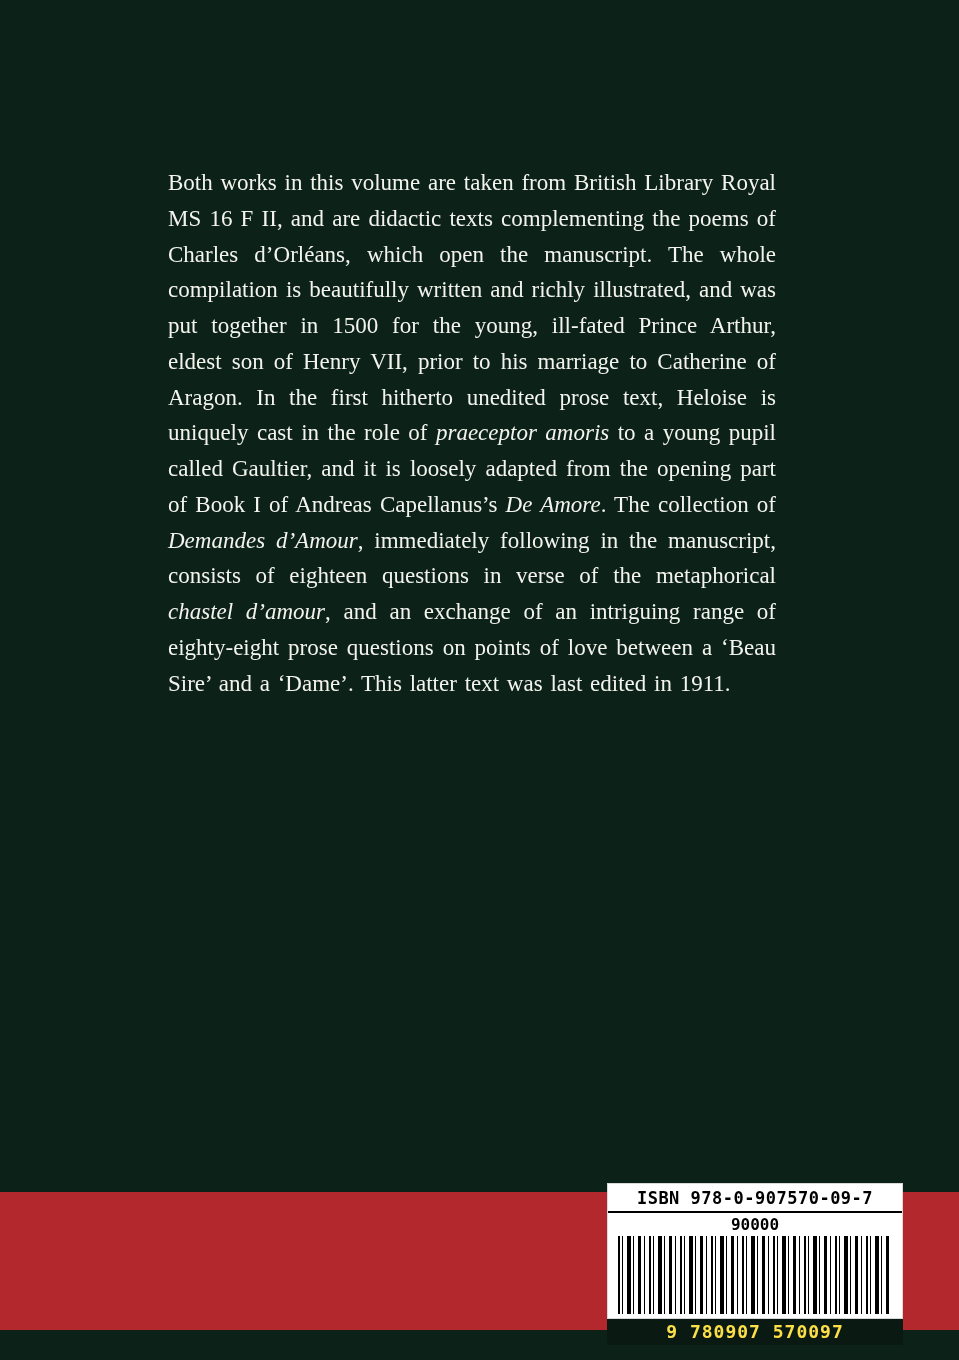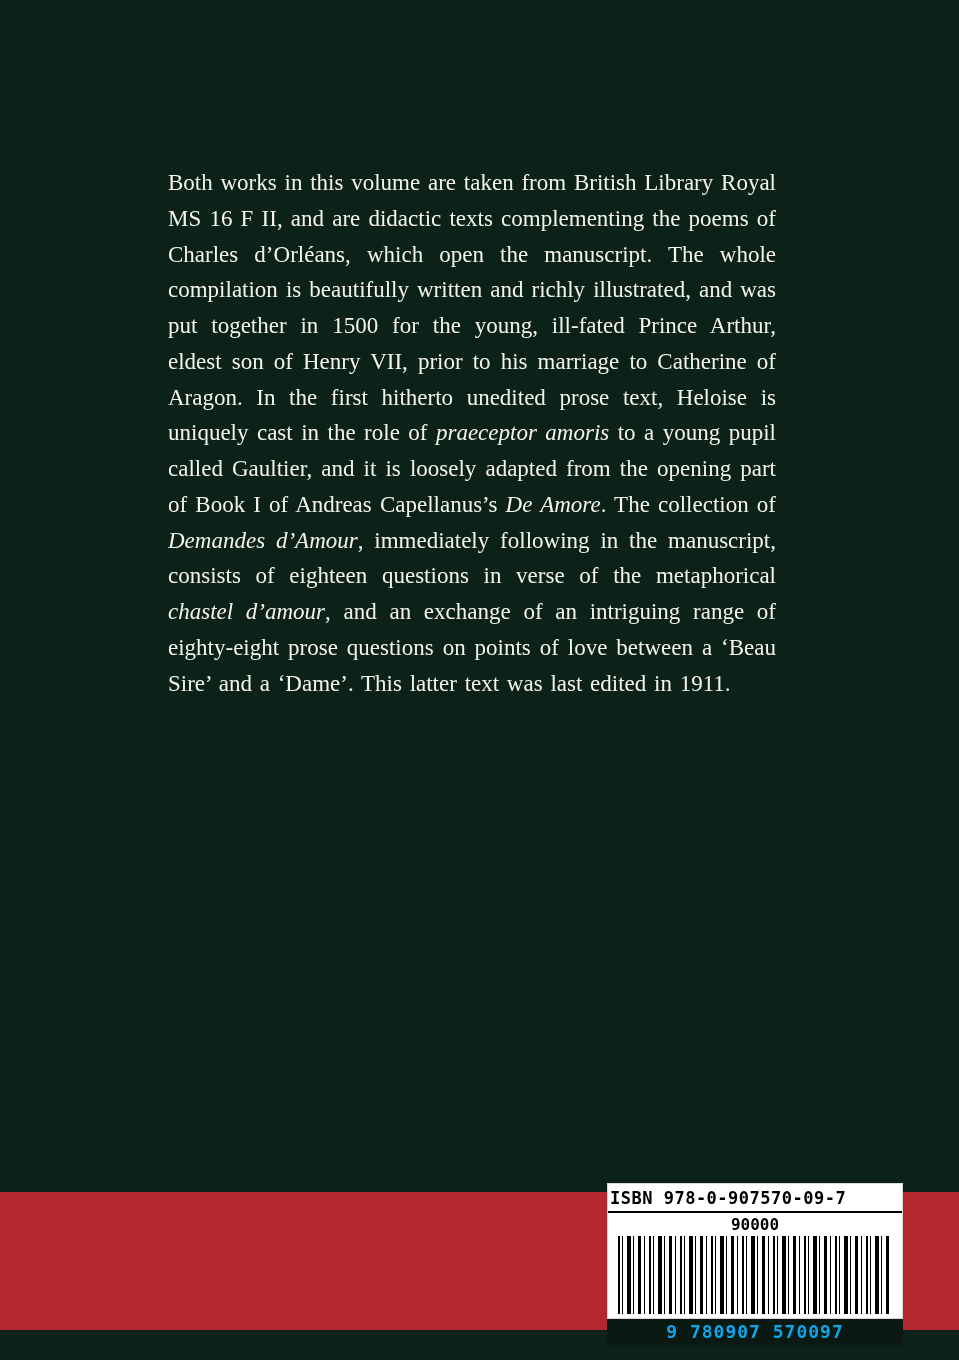--- a/index.html
+++ b/index.html
@@ -66,7 +66,7 @@
     font-size: 17px;
     font-weight: bold;
     color: #000;
-    text-align: left;
+    text-align: center;
     letter-spacing: 0.5px;
     padding: 4px 2px 3px 2px;
     border-bottom: 2px solid #000;

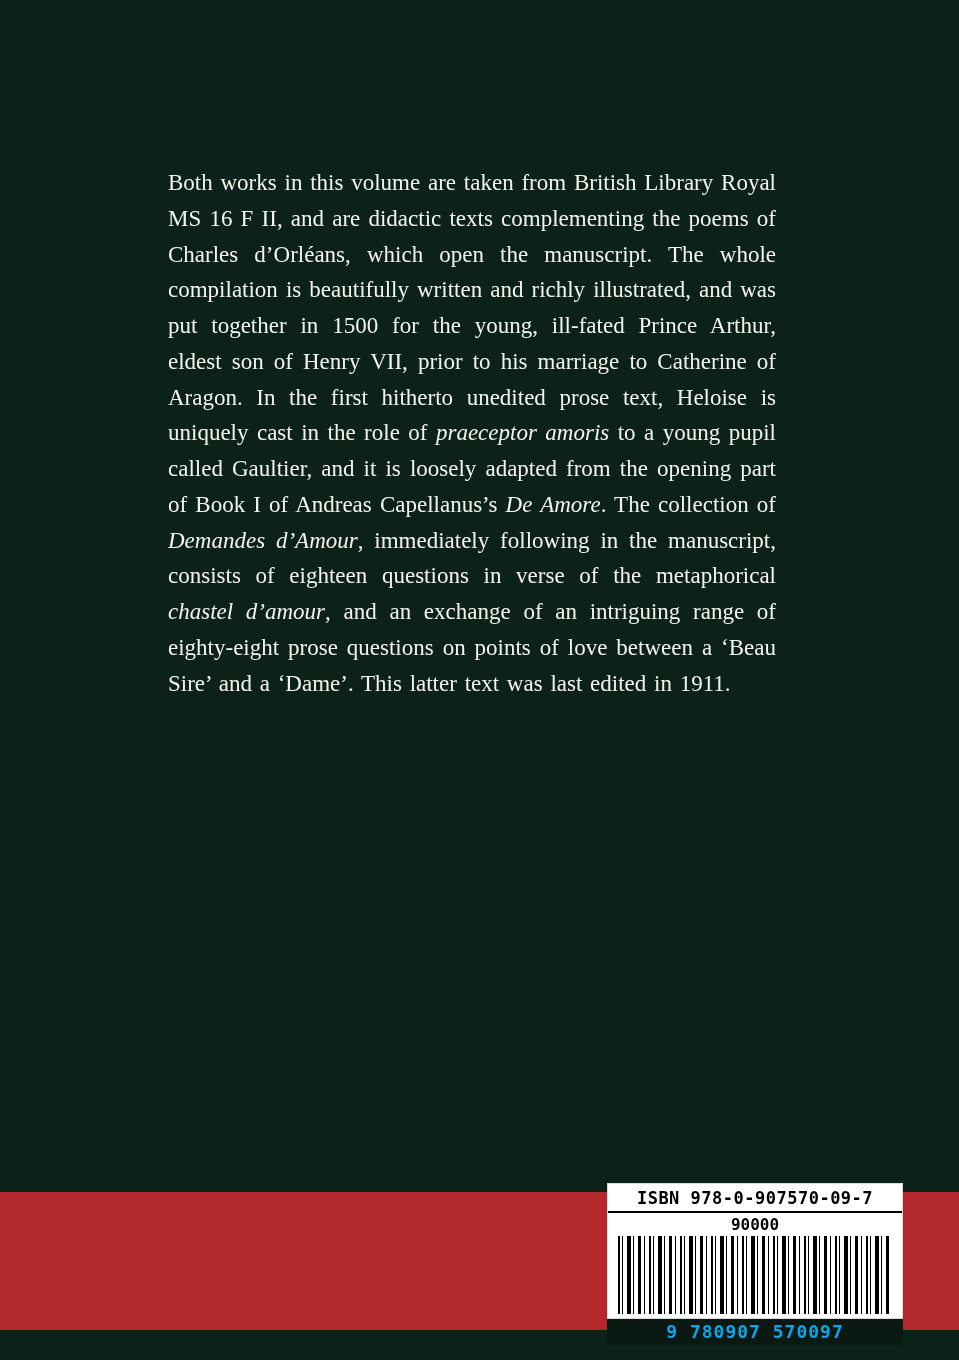--- a/index.html
+++ b/index.html
@@ -94,7 +94,7 @@
   }
   .ean-row {
     background: #0a1a12;
-    color: #0ea5e9;
+    color: #fde047;
     font-family: "DejaVu Sans Mono", "Liberation Mono", monospace;
     font-size: 18px;
     font-weight: bold;

